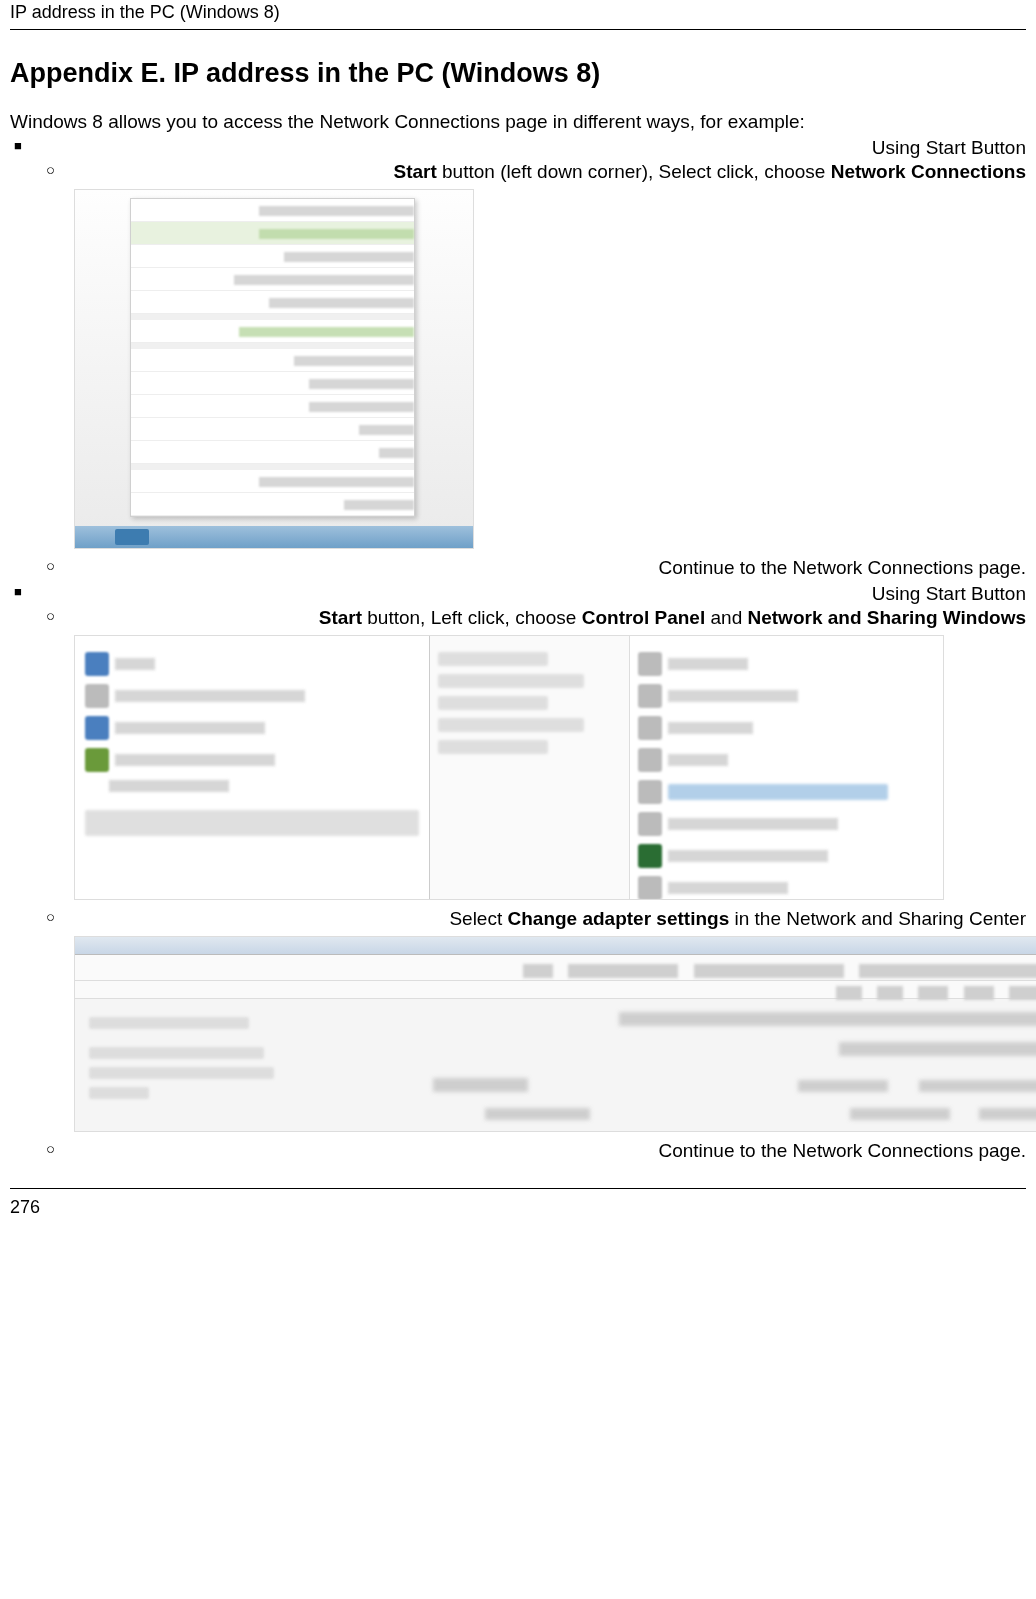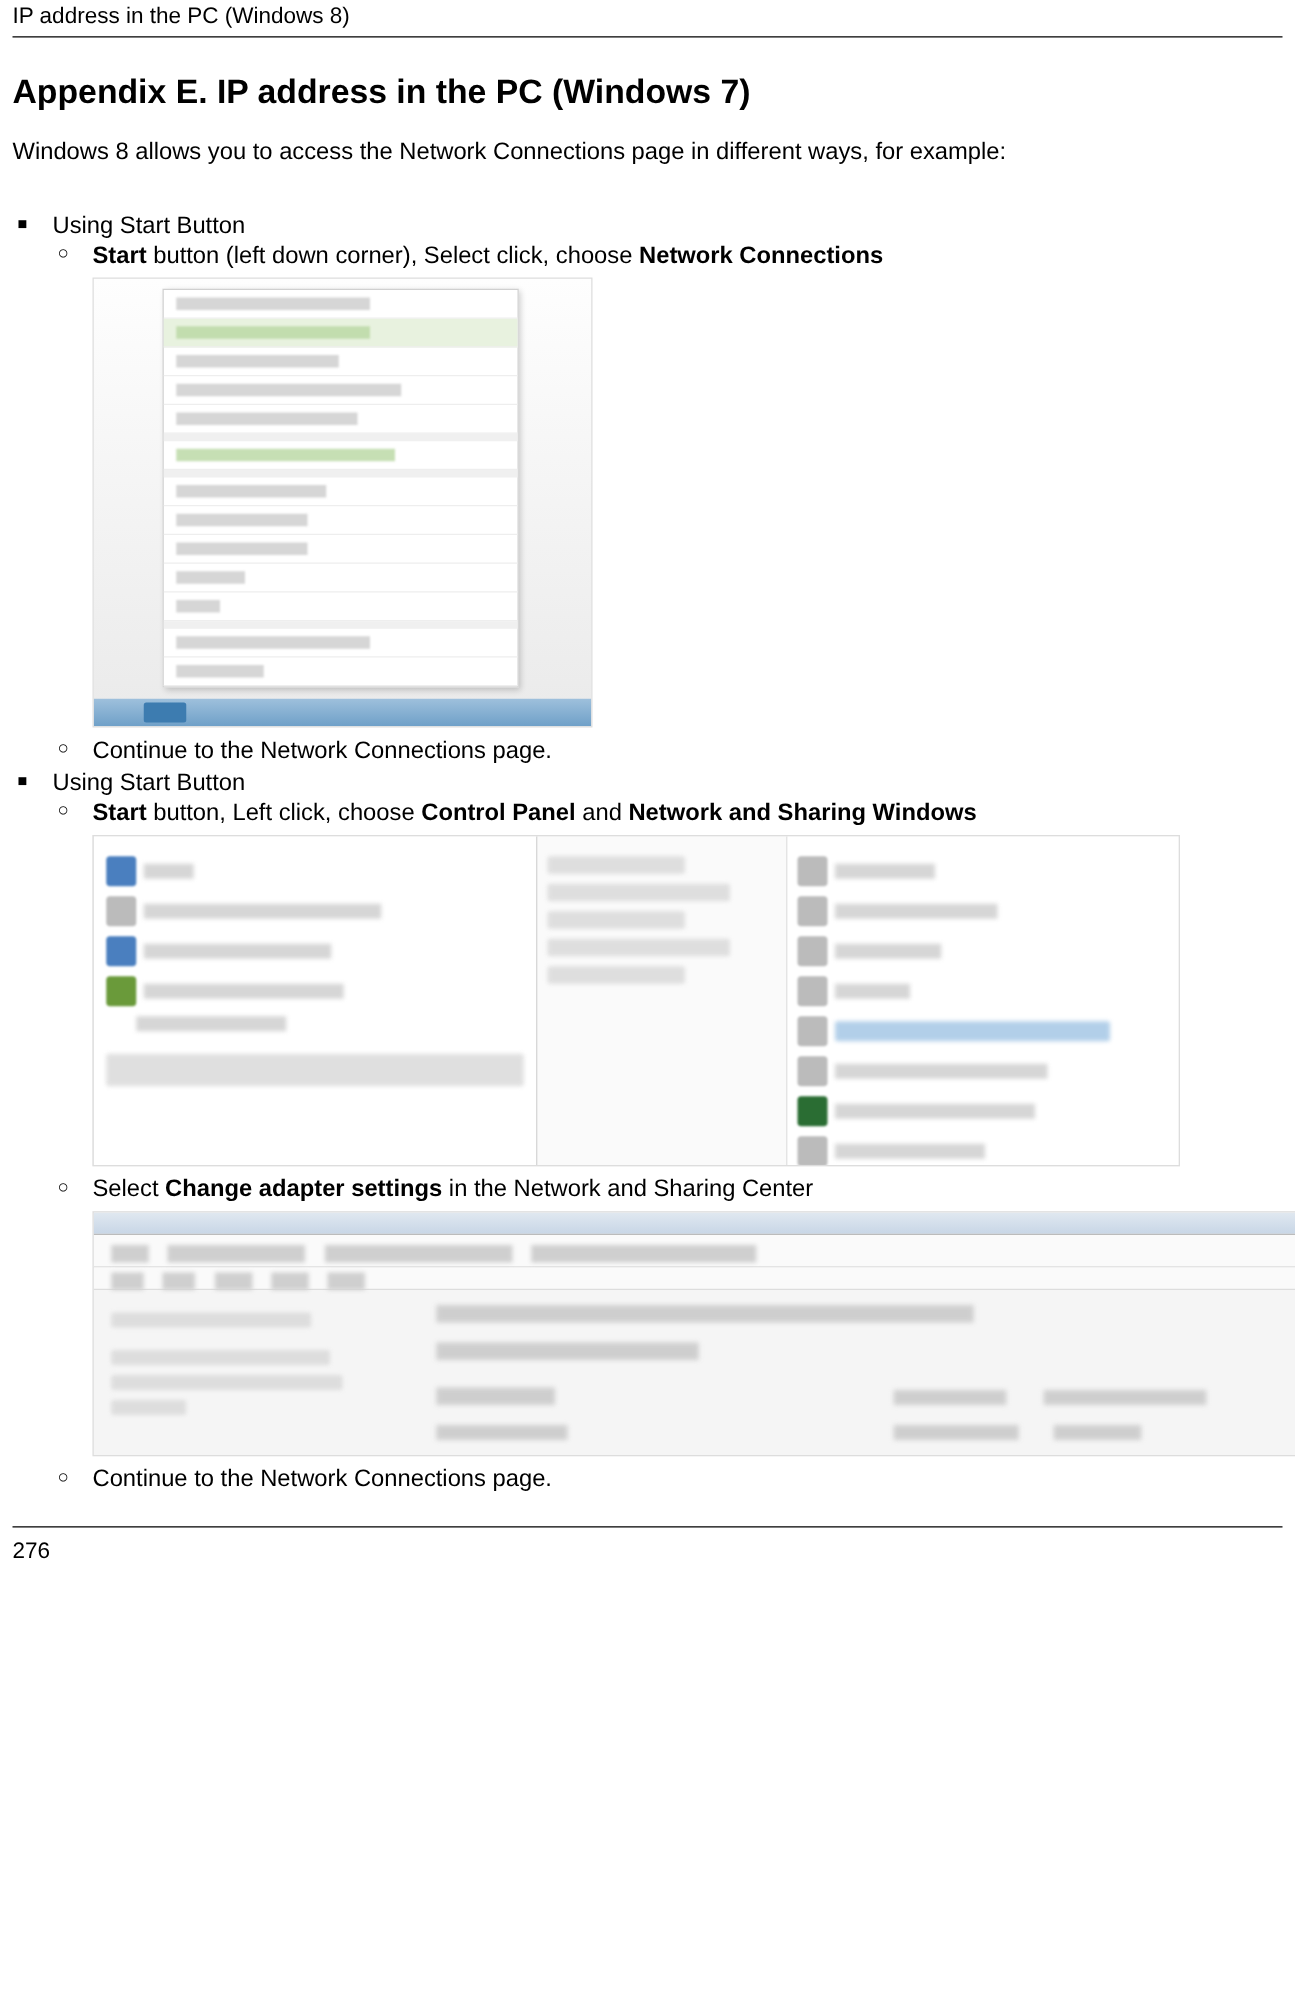--- a/index.html
+++ b/index.html
@@ -221,7 +221,7 @@
 
 <div class="content">
 
-  <h1>Appendix E. IP address in the PC (Windows 7)</h1>
+  <h1>Appendix E. IP address in the PC (Windows 8)</h1>
 
   <p class="intro">Windows 8 allows you to access the Network Connections page in different ways, for example:</p>
 

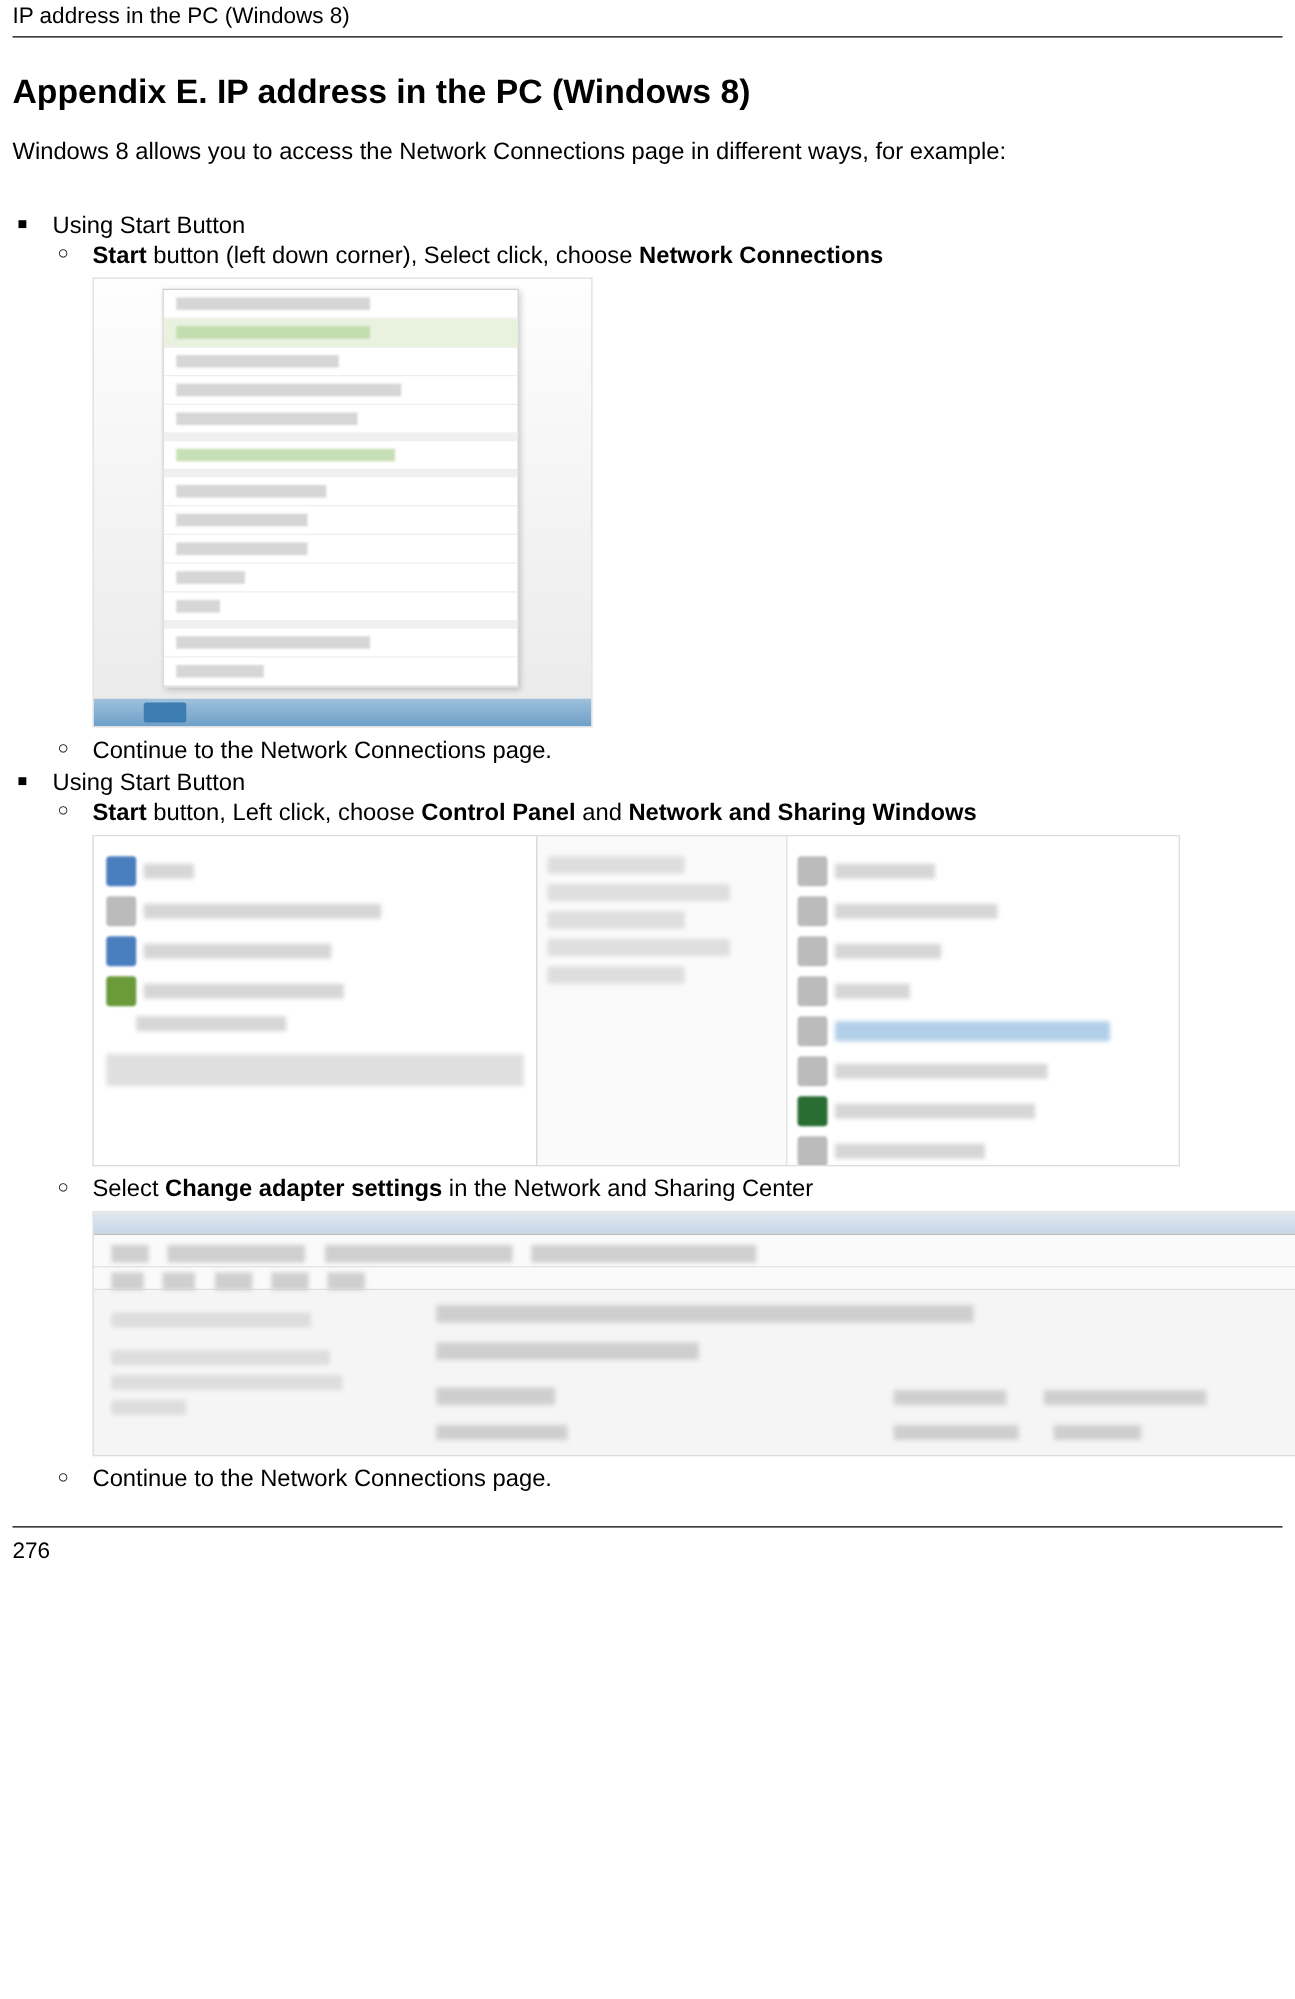--- a/index.html
+++ b/index.html
@@ -26,7 +26,7 @@
       margin-bottom: 22px;
     }
     .intro {
-      margin-bottom: 37px;
+      margin-bottom: 4px;
     }
     ul.bullet-list {
       list-style: none;

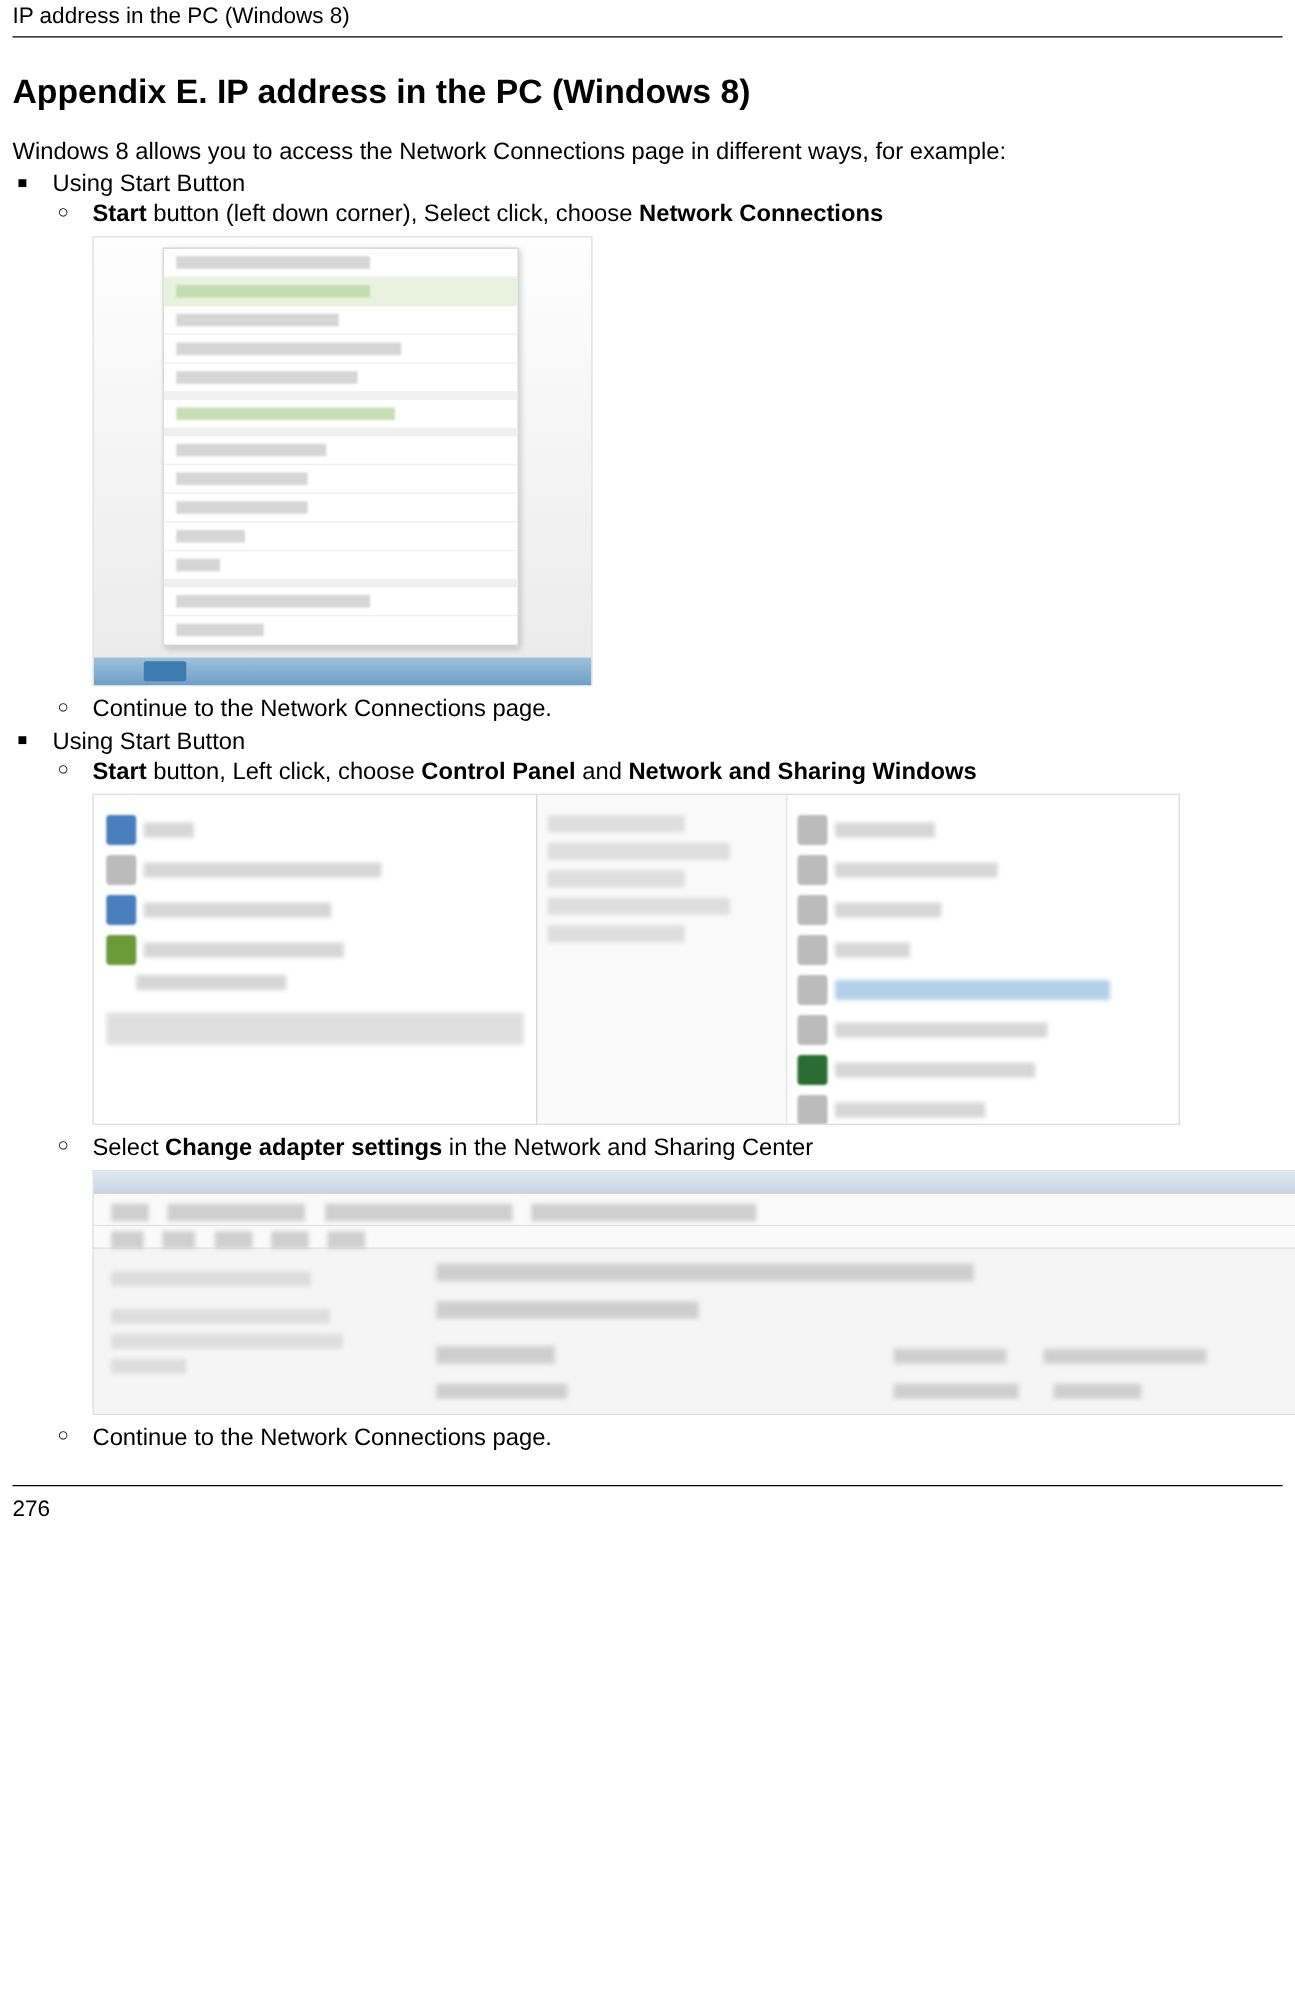--- a/index.html
+++ b/index.html
@@ -36,6 +36,7 @@
       position: relative;
       padding-left: 32px;
       margin-bottom: 2px;
+      text-align: right;
     }
     ul.bullet-list > li::before {
       content: "■";

